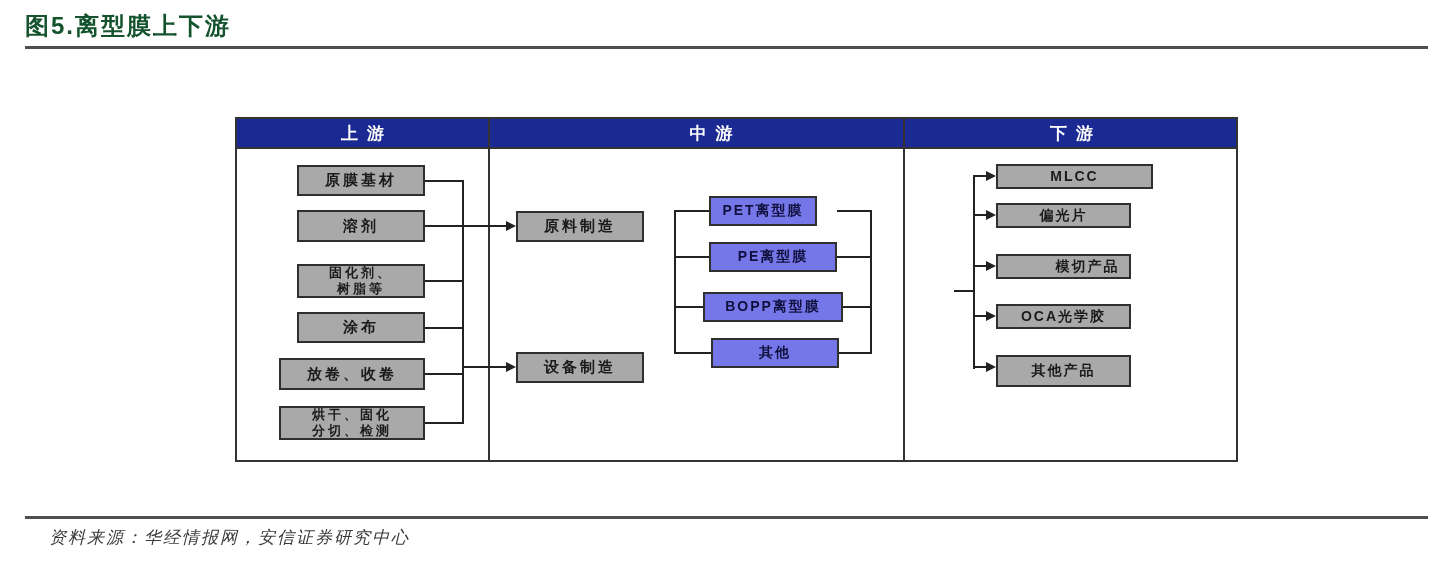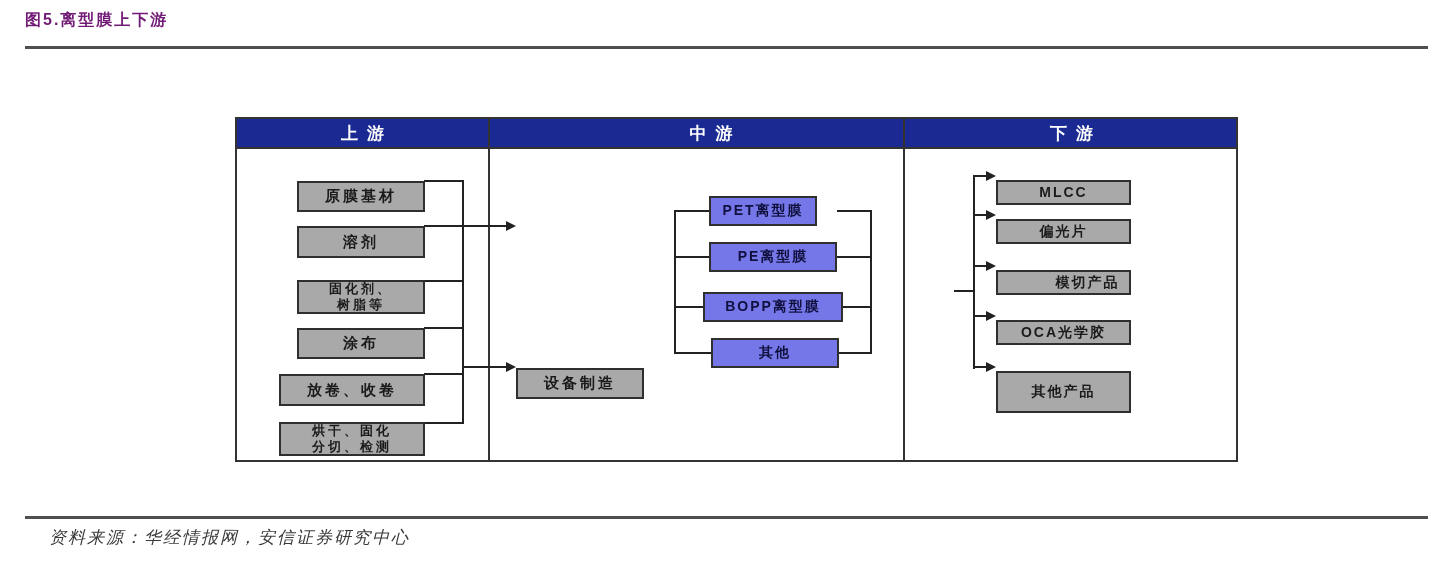--- a/index.html
+++ b/index.html
@@ -10,8 +10,8 @@
   body{width:1443px;height:565px;background:#ffffff;overflow:hidden;
        font-family:"Liberation Sans",sans-serif;}
   .canvas{position:relative;width:1443px;height:565px;background:#fff;}
-  .title{position:absolute;left:25px;top:10px;font-size:16px;font-weight:bold;
-         color:#701a75;letter-spacing:2px;text-align:center;}
+  .title{position:absolute;left:25px;top:10px;font-size:24px;font-weight:bold;
+         color:#14532d;letter-spacing:2px;text-align:center;}
   .rule{position:absolute;height:3px;background:var(--rule,#4f4f4f);}
   .rule.top{left:25px;top:46px;width:1403px;}
   .rule.bottom{left:25px;top:516px;width:1403px;}

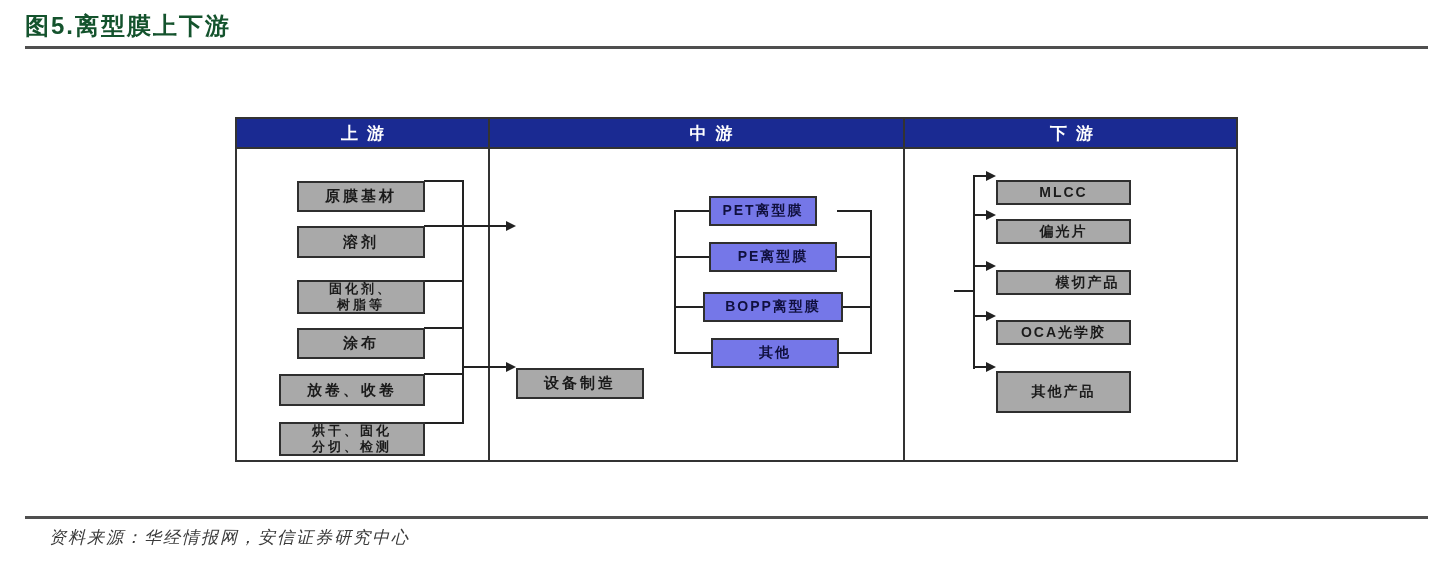--- a/index.html
+++ b/index.html
@@ -27,7 +27,7 @@
         display:flex;align-items:center;justify-content:center;text-align:center;
         font-weight:bold;font-size:15px;letter-spacing:3px;color:#1b1b1b;
         white-space:pre-line;line-height:1.25;z-index:2;}
-  .gray{background:var(--box_gray,#a9a9a9);margin-top:16px;}
+  .gray{background:var(--box_gray,#a9a9a9);}
   .blue{background:var(--box_blue,#7577e8);color:#10103e;font-size:14px;letter-spacing:2px;}
   .two{font-size:13px;}
   .sm{font-size:14px;letter-spacing:2px;}

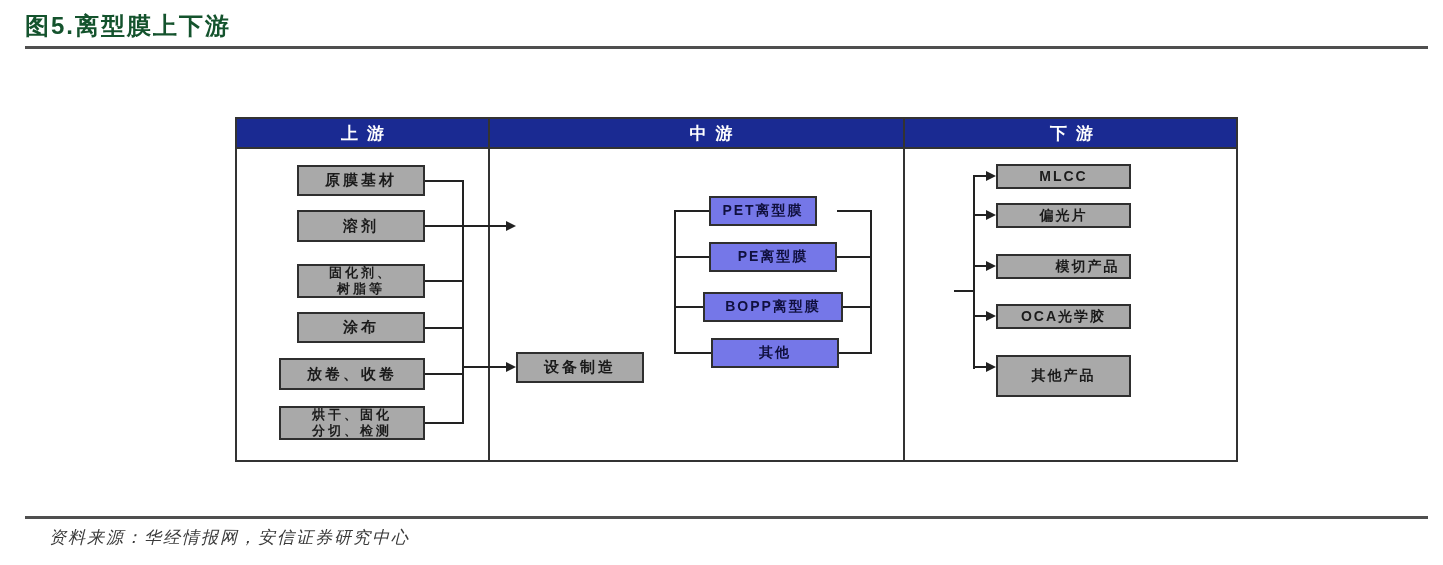--- a/index.html
+++ b/index.html
@@ -106,7 +106,7 @@
   <div class="h" style="left:975px;top:366px;width:13px;"></div>
   <div class="arrowhead" style="left:986px;top:362px;"></div>
 
-  <div class="node gray sm" style="left:996px;top:164px;width:135px;height:25px;">MLCC</div>
+  <div class="node gray sm" style="left:996px;top:164px;width:157px;height:25px;">MLCC</div>
   <div class="node gray sm" style="left:996px;top:203px;width:135px;height:25px;">偏光片</div>
   <div class="node gray sm" style="left:996px;top:254px;width:135px;height:25px;padding-left:48px;">模切产品</div>
   <div class="node gray sm" style="left:996px;top:304px;width:135px;height:25px;">OCA光学胶</div>

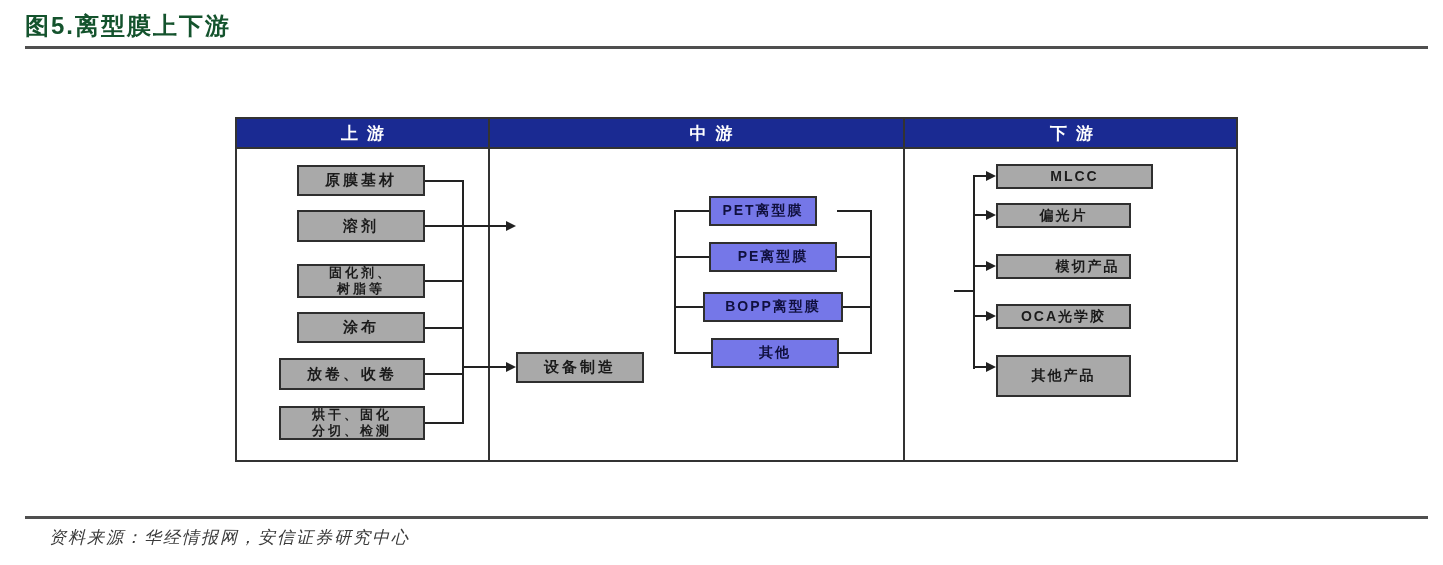--- a/index.html
+++ b/index.html
@@ -75,6 +75,7 @@
   <div class="h" style="left:462px;top:366px;width:46px;"></div>
   <div class="arrowhead" style="left:506px;top:362px;"></div>
 
+  <div class="node gray" style="left:516px;top:211px;width:128px;height:31px;">原料制造</div>
   <div class="node gray" style="left:516px;top:352px;width:128px;height:31px;">设备制造</div>
 
   <div class="node blue" style="left:709px;top:196px;width:108px;height:30px;">PET离型膜</div>

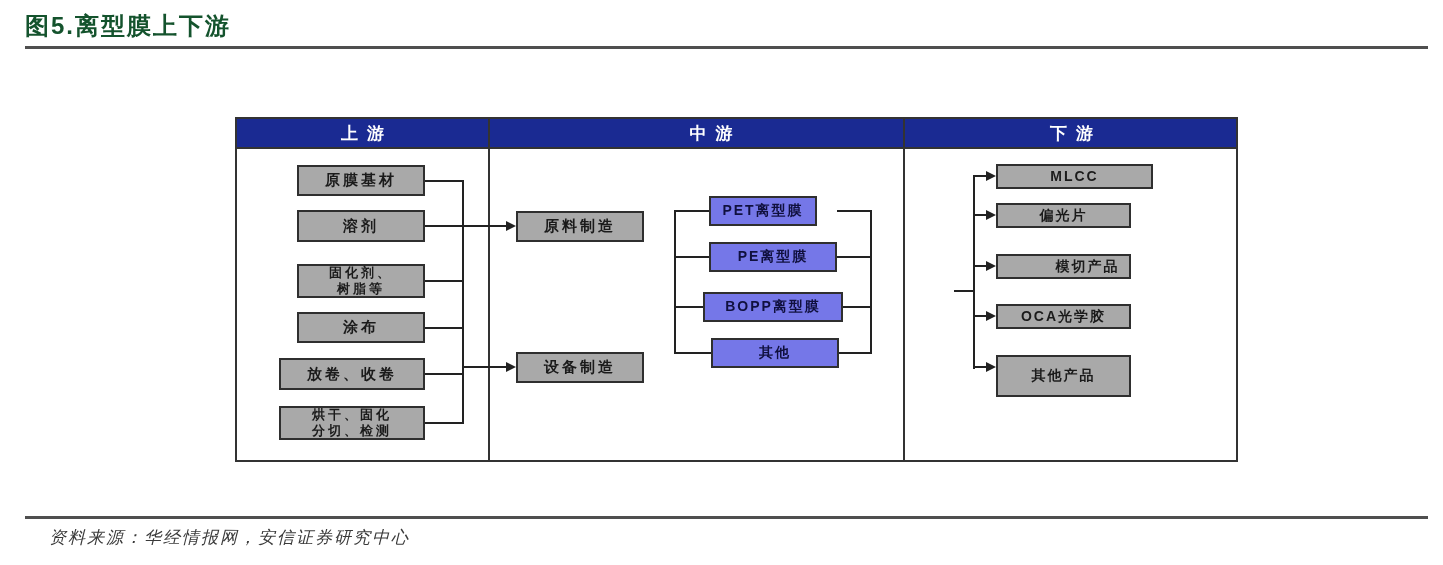--- a/index.html
+++ b/index.html
@@ -111,7 +111,7 @@
   <div class="node gray sm" style="left:996px;top:203px;width:135px;height:25px;">偏光片</div>
   <div class="node gray sm" style="left:996px;top:254px;width:135px;height:25px;padding-left:48px;">模切产品</div>
   <div class="node gray sm" style="left:996px;top:304px;width:135px;height:25px;">OCA光学胶</div>
-  <div class="node gray sm" style="left:996px;top:355px;width:135px;height:42px;">其他产品</div>
+  <div class="node gray sm" style="left:996px;top:355px;width:135px;height:32px;">其他产品</div>
 
   <div class="rule bottom"></div>
   <div class="source">资料来源：华经情报网，安信证券研究中心</div>

